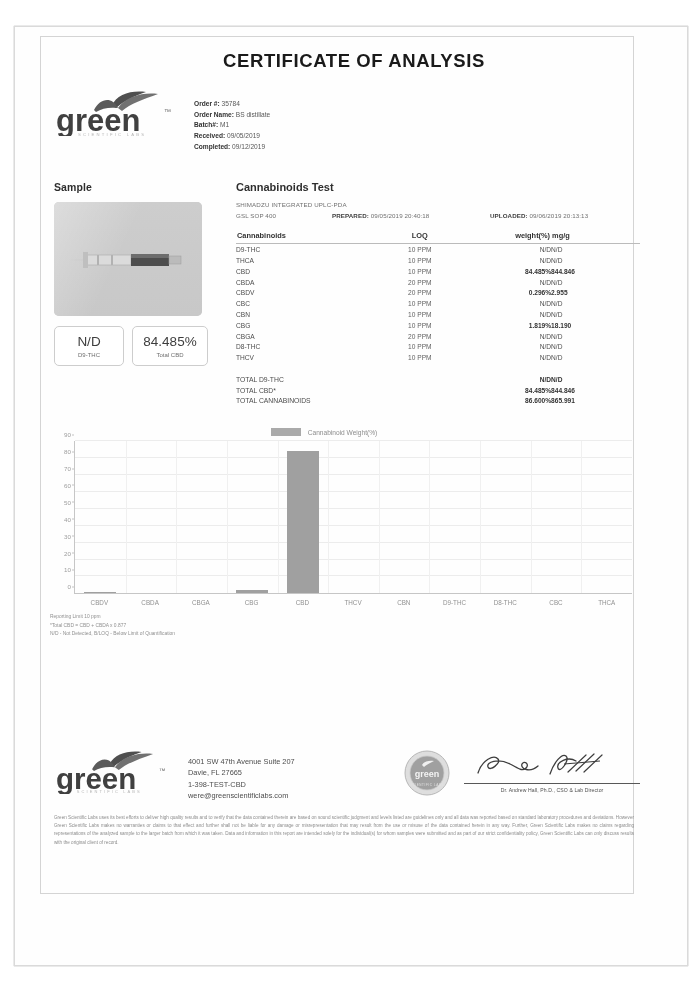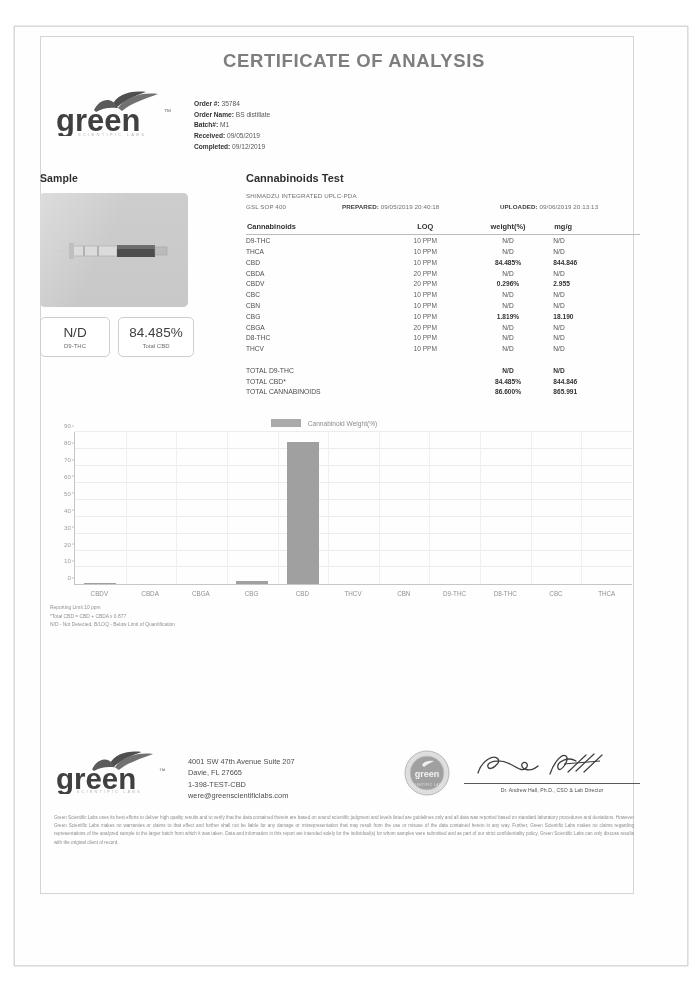--- a/index.html
+++ b/index.html
@@ -49,7 +49,7 @@
     font-size: 18.5px;
     font-weight: bold;
     letter-spacing: 0.6px;
-    color: #3b82f6;
+    color: #0f172a;
     padding-left: 28px;
   }
 

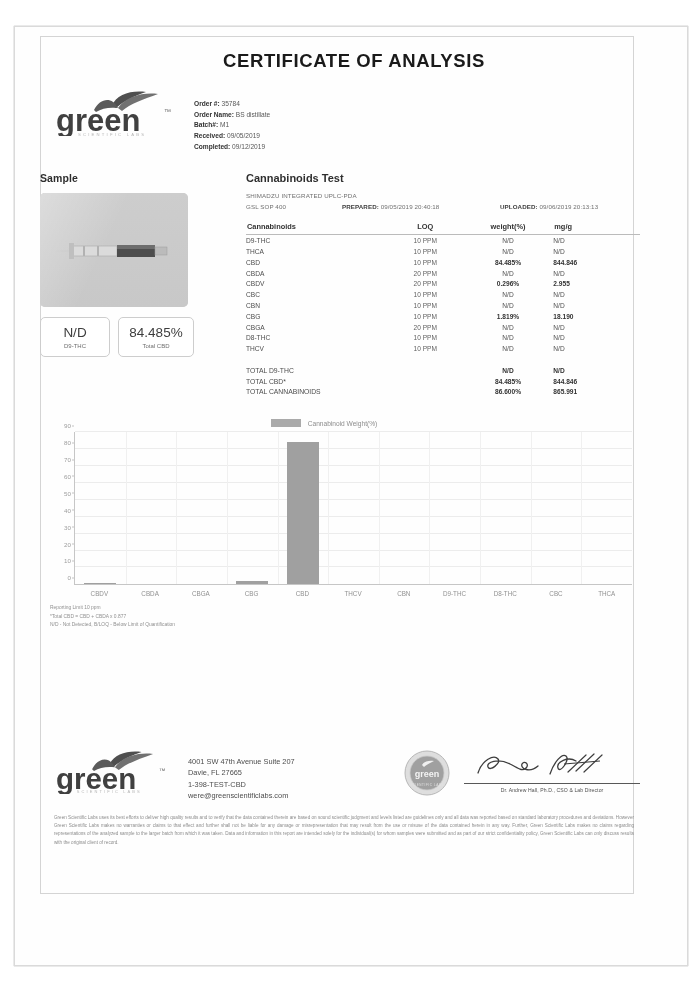--- a/index.html
+++ b/index.html
@@ -75,8 +75,8 @@
   
   .main-row {
     display: flex;
-    margin-top: 20px;
-    gap: 24px;
+    margin-top: 29px;
+    padding-left: 14px;
   }
   .col-sample { width: 172px; }
   .col-test { flex: 1; margin-left: 10px; }

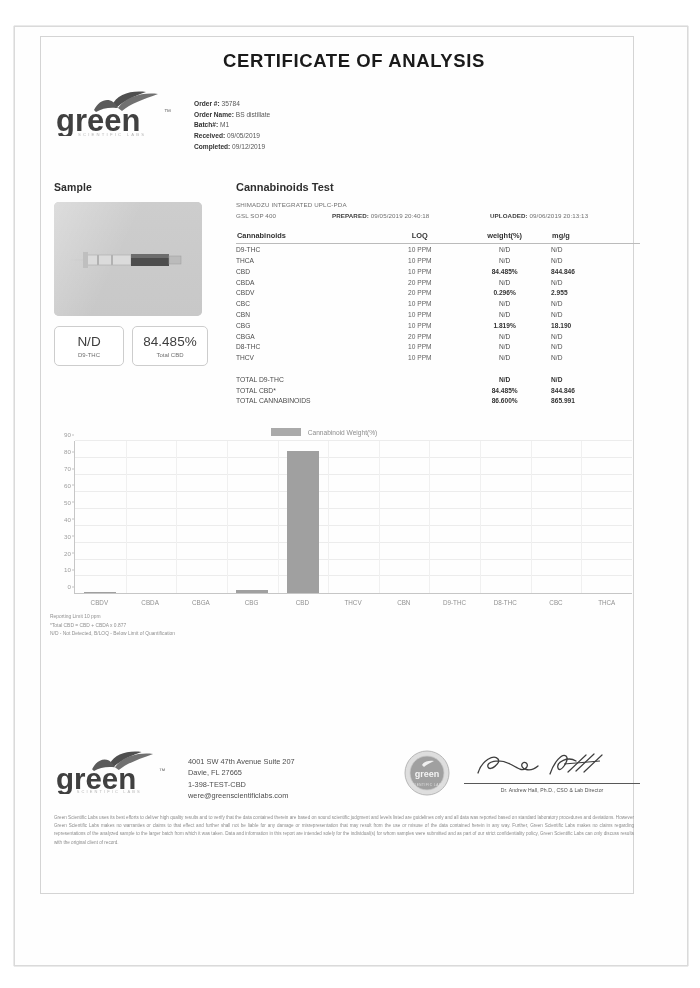--- a/index.html
+++ b/index.html
@@ -155,7 +155,7 @@
   }
   table.cann th.c1, table.cann td.c1 { text-align: left;  width: 36%; }
   table.cann th.c2, table.cann td.c2 { text-align: center; width: 19%; }
-  table.cann th.c3, table.cann td.c3 { text-align: center; width: 23%; }
+  table.cann th.c3, table.cann td.c3 { text-align: right; width: 23%; }
   table.cann th.c4, table.cann td.c4 { text-align: left; width: 22%; }
   table.cann td { padding: 1.9px 0; }
   table.cann td.c1 { color: #494949; }

